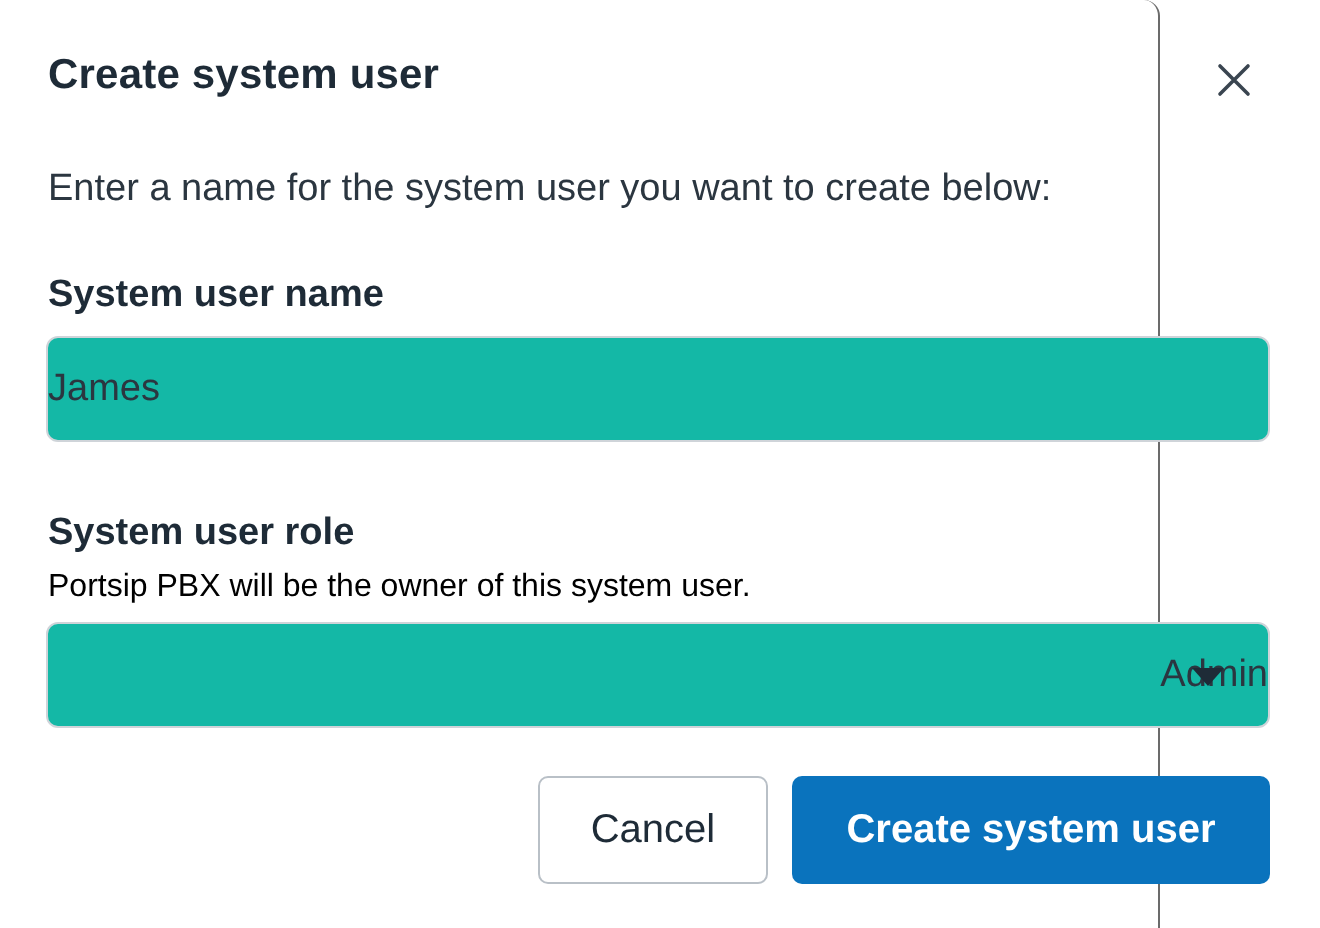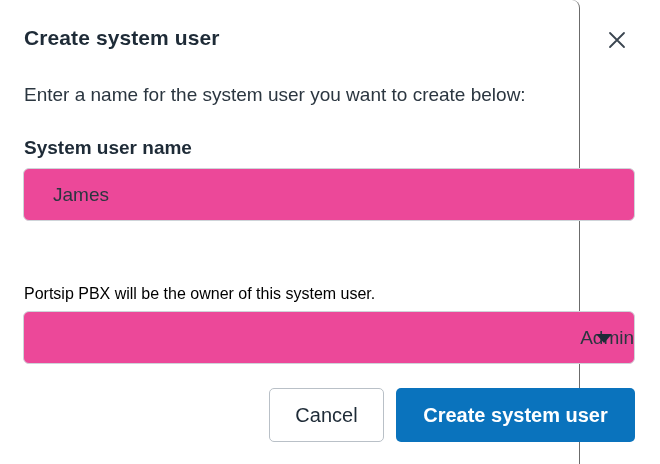--- a/index.html
+++ b/index.html
@@ -42,8 +42,8 @@
 
     .field {
       position: absolute; left: 23px; width: 612px; height: 53px;
-      border: 1px solid #cfd4d9; border-radius: 6px; background: #ec4899;
-      display: flex; align-items: center; padding-left: 29px;
+      border: 1px solid #cfd4d9; border-radius: 6px; background: #14b8a6;
+      display: flex; align-items: center; padding-left: 0;
       font-size: 19px; color: #2b3640;
     }
     .field.name-input { top: 168px; }

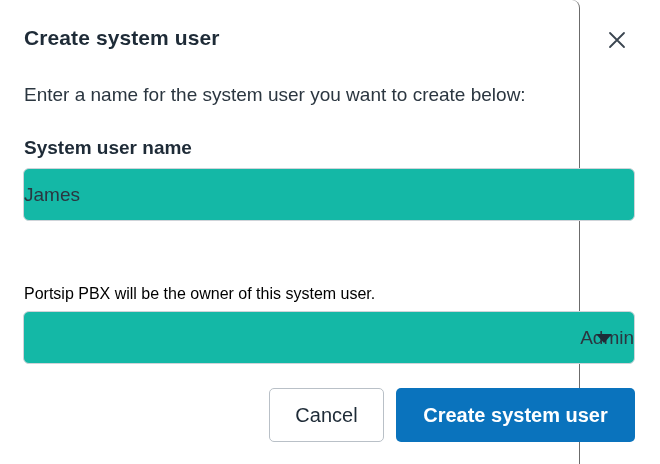--- a/index.html
+++ b/index.html
@@ -88,6 +88,7 @@
     <input type="text" value="James" style="">
   </div>
 
+  <div class="label role">System user role</div>
   <div class="hint">Portsip PBX will be the owner of this system user.</div>
   <div class="field role-select">
     <span>Admin</span>

